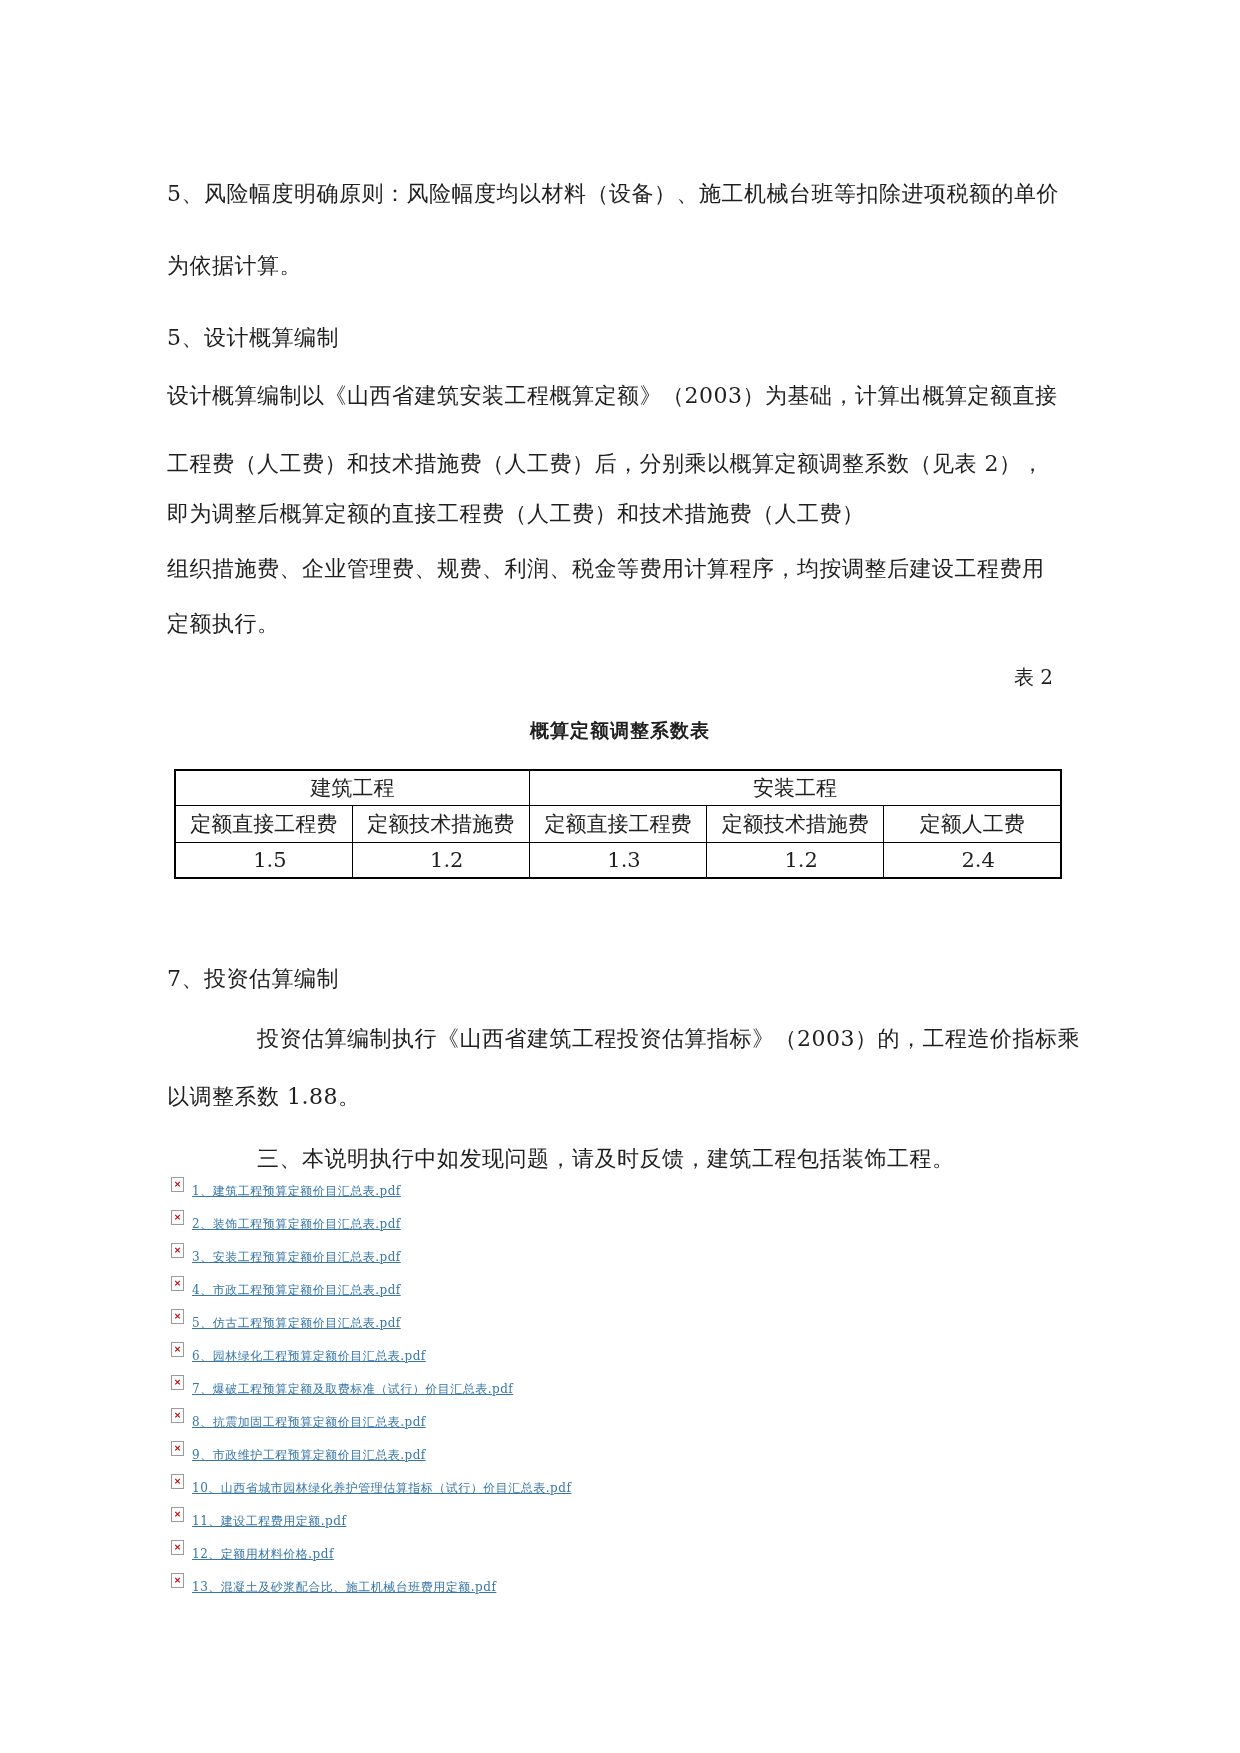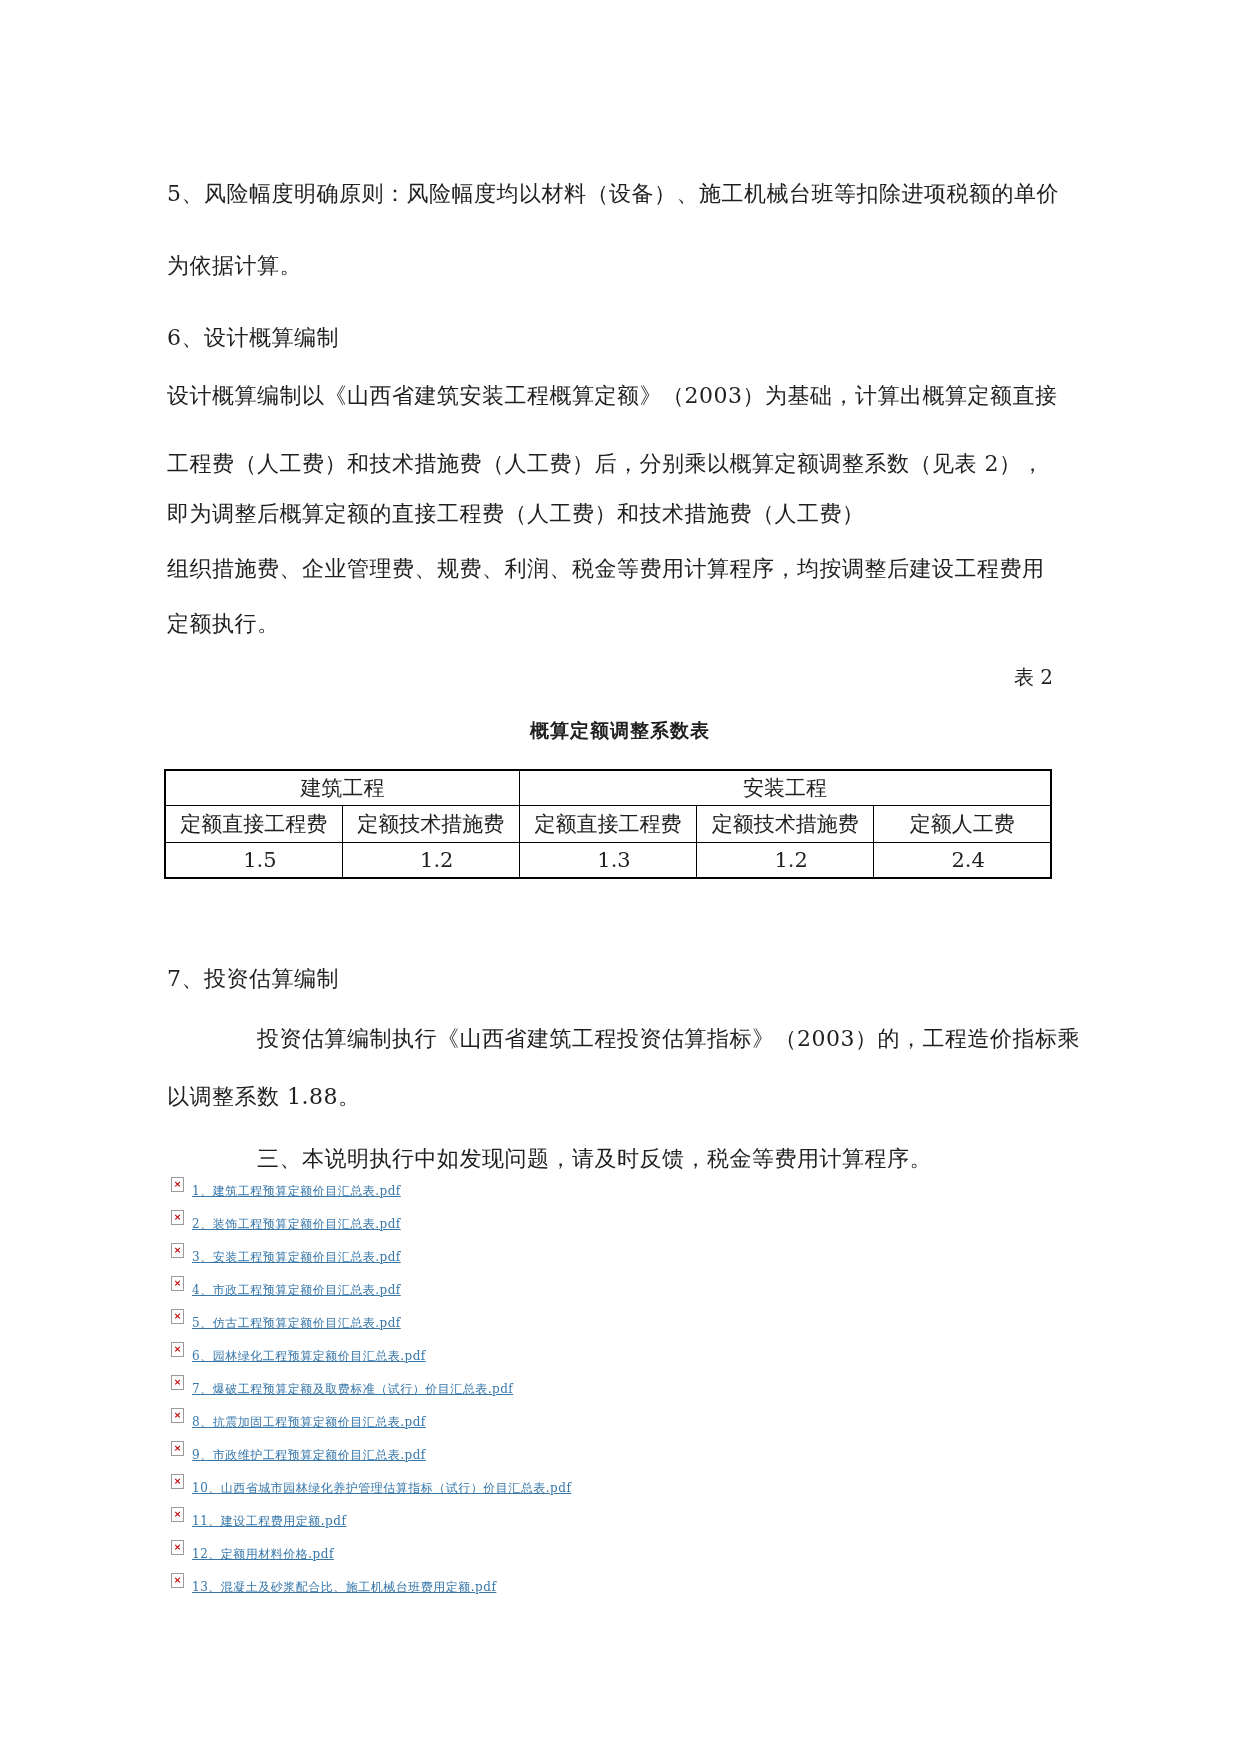--- a/index.html
+++ b/index.html
@@ -95,7 +95,7 @@
 
   <div class="line" style="top:143px">5、风险幅度明确原则：风险幅度均以材料（设备）、施工机械台班等扣除进项税额的单价</div>
   <div class="line" style="top:215px">为依据计算。</div>
-  <div class="line" style="top:287px">6、设计概算编制</div>
+  <div class="line" style="top:287px">5、设计概算编制</div>
   <div class="line" style="top:345px">设计概算编制以《山西省建筑安装工程概算定额》（2003）为基础，计算出概算定额直接</div>
   <div class="line" style="top:413px">工程费（人工费）和技术措施费（人工费）后，分别乘以概算定额调整系数（见表 2），</div>
   <div class="line" style="top:518px">组织措施费、企业管理费、规费、利润、税金等费用计算程序，均按调整后建设工程费用</div>

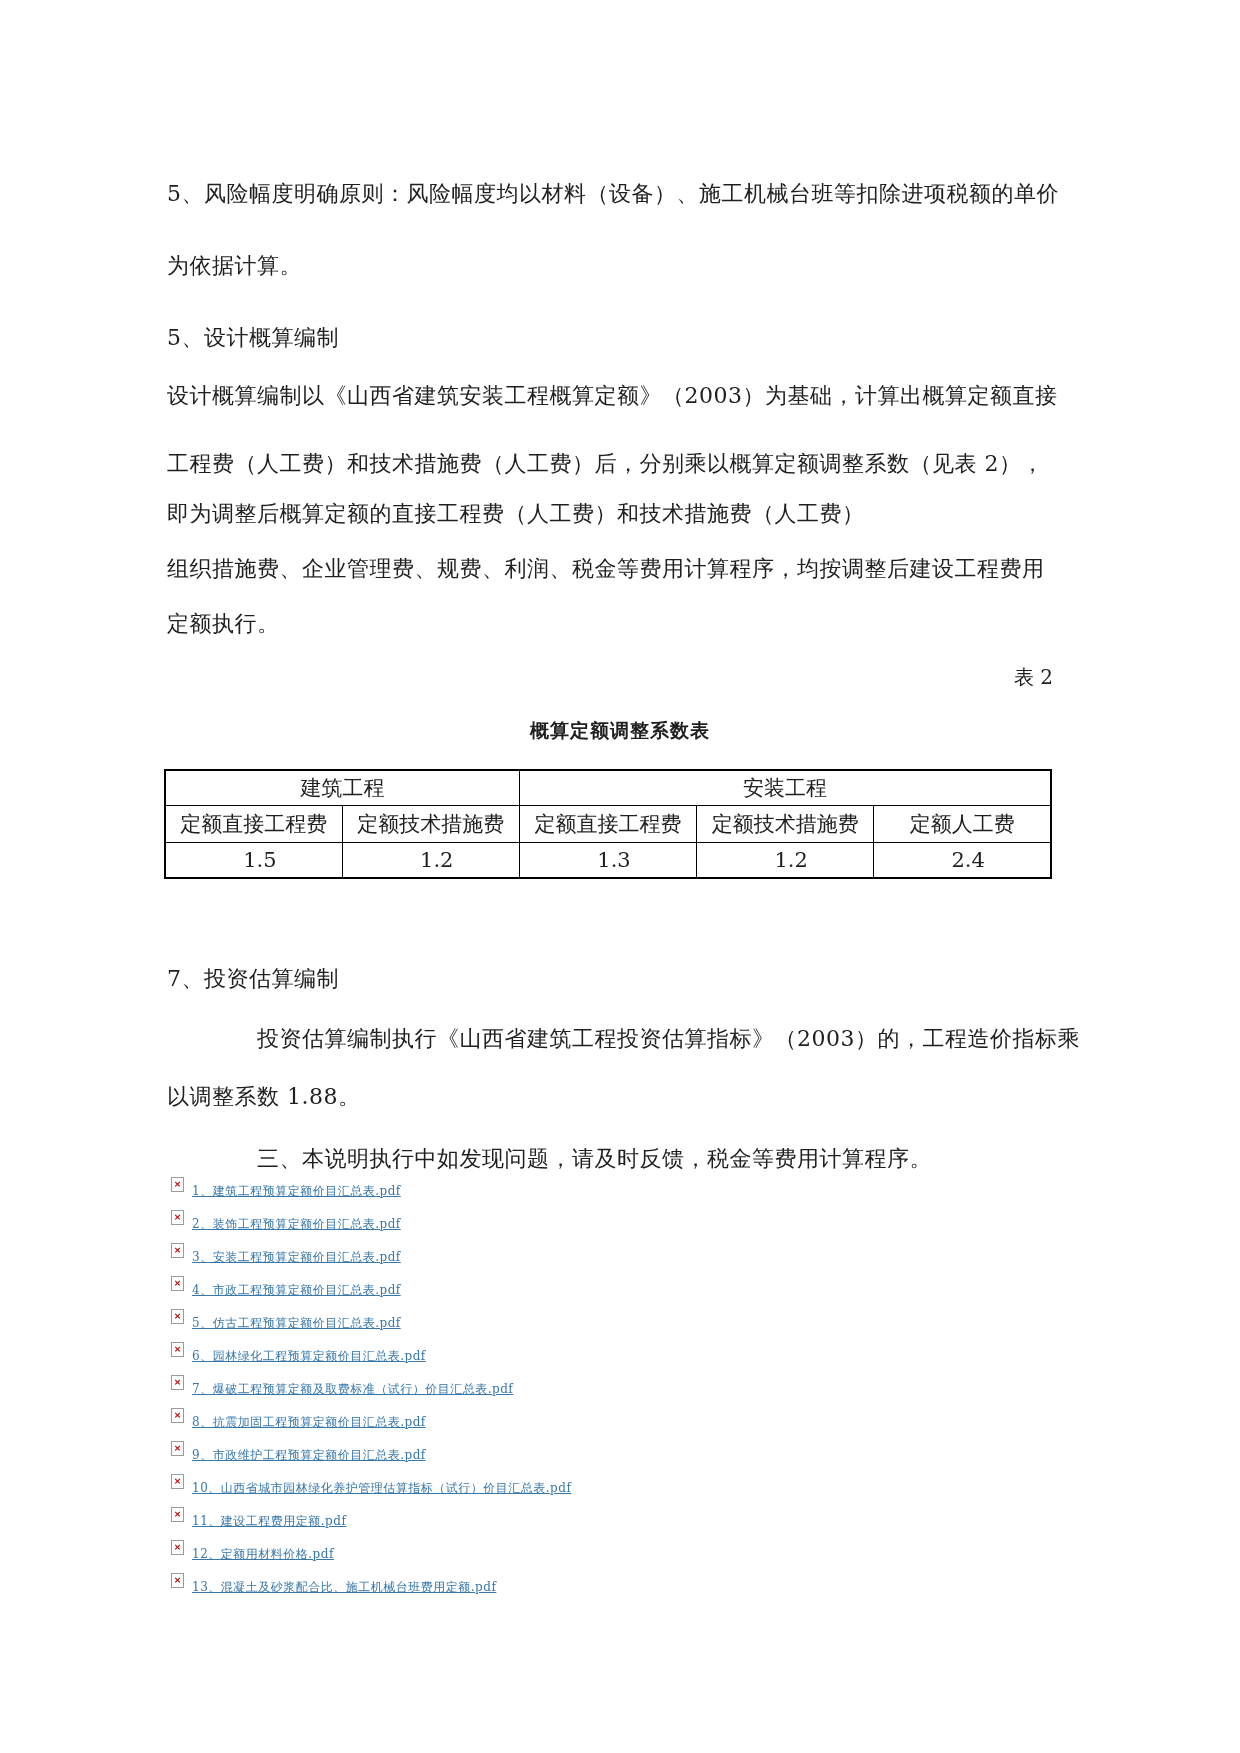--- a/index.html
+++ b/index.html
@@ -36,7 +36,7 @@
   }
   table.coef{
     position:absolute;
-    top:733px;left:164px;
+    top:733px;left:174px;
     width:888px;
     border-collapse:collapse;
     table-layout:fixed;

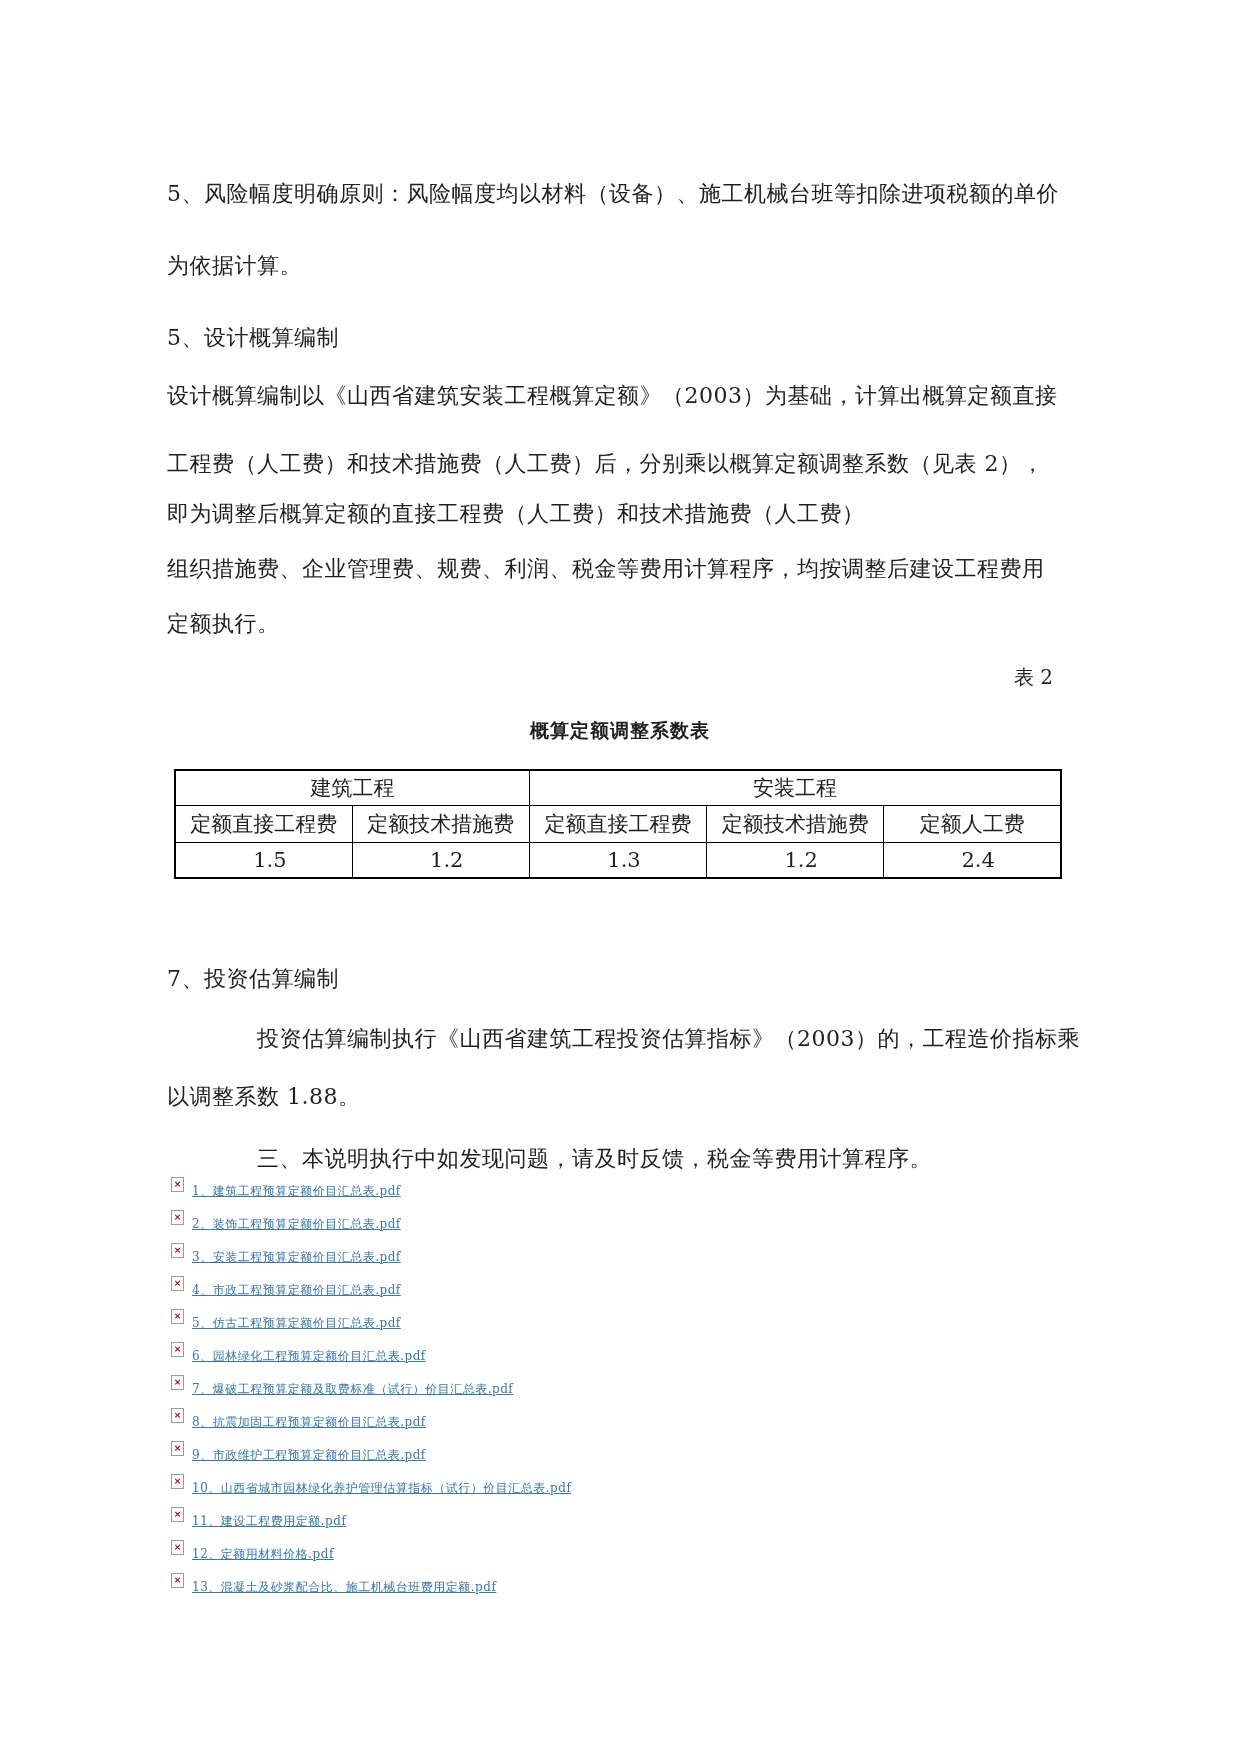--- a/index.html
+++ b/index.html
@@ -131,7 +131,7 @@
   <div class="line" style="top:928px">7、投资估算编制</div>
   <div class="line indent" style="top:988px">投资估算编制执行《山西省建筑工程投资估算指标》（2003）的，工程造价指标乘</div>
   <div class="line" style="top:1046px">以调整系数 1.88。</div>
-  <div class="line indent" style="top:1108px">三、本说明执行中如发现问题，请及时反馈，税金等费用计算程序。</div>
+  <div class="line indent" style="top:1108px">三、本说明执行中如发现问题，请及时反馈，建筑工程包括装饰工程。</div>
 
   <div class="attachments">
     <div class="att-row">

